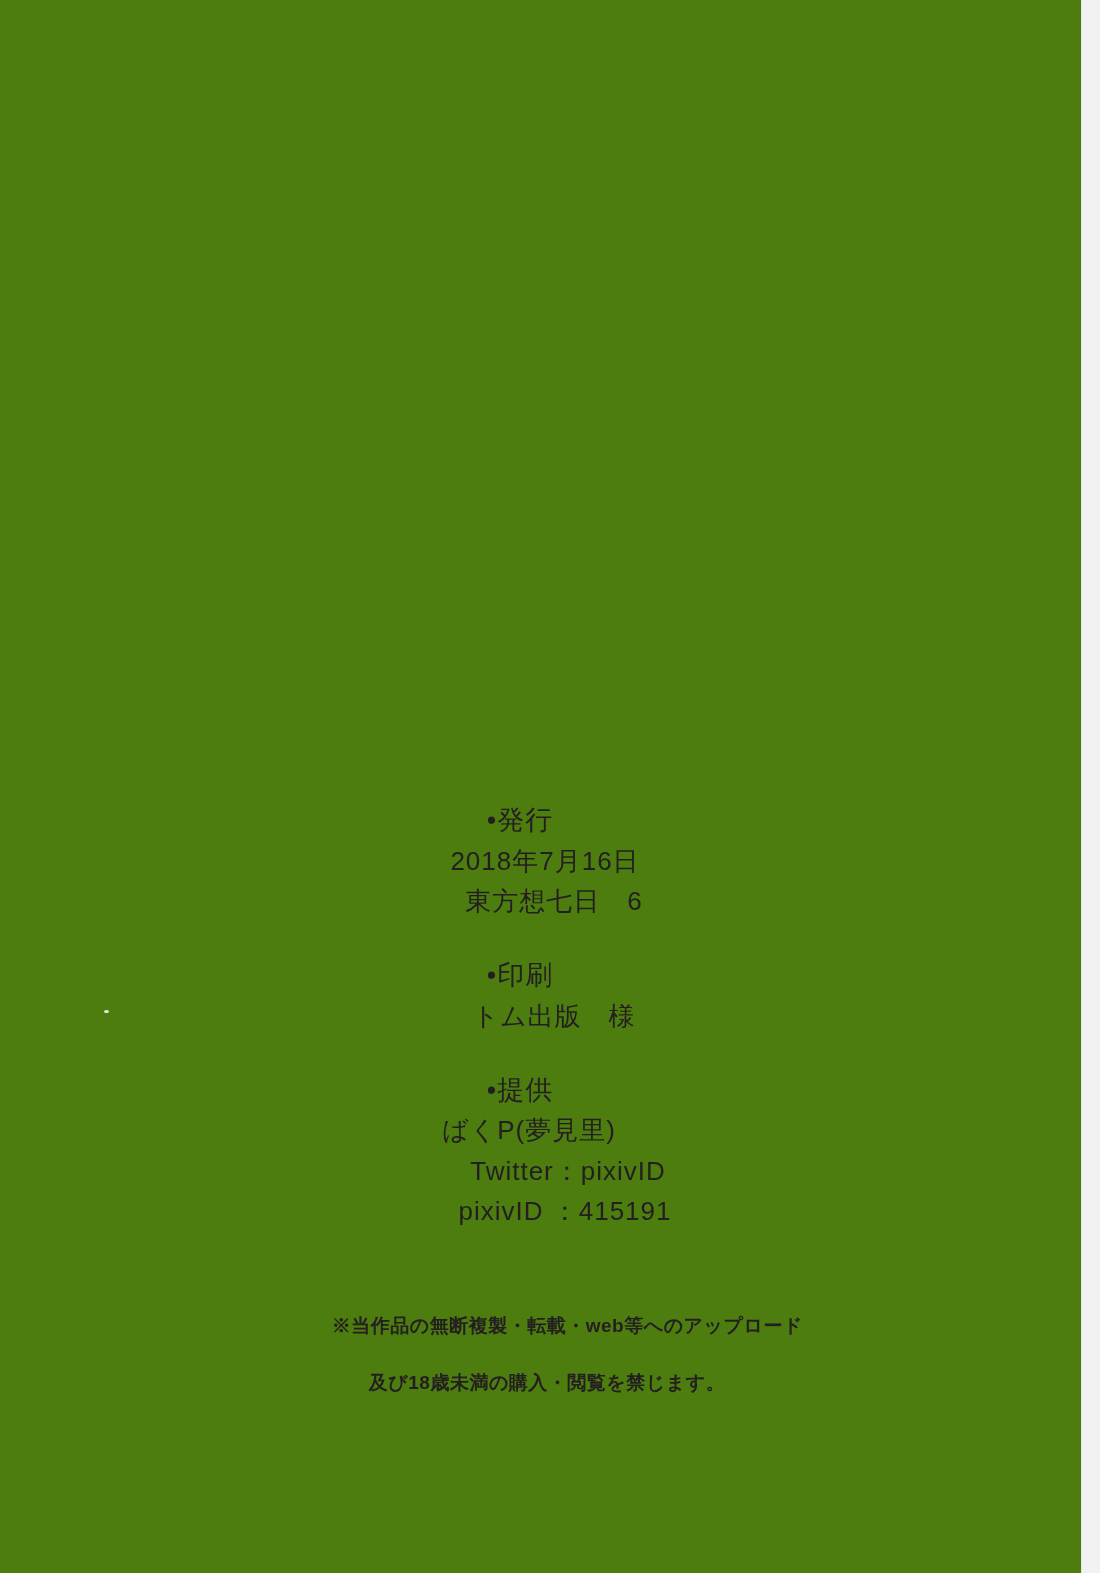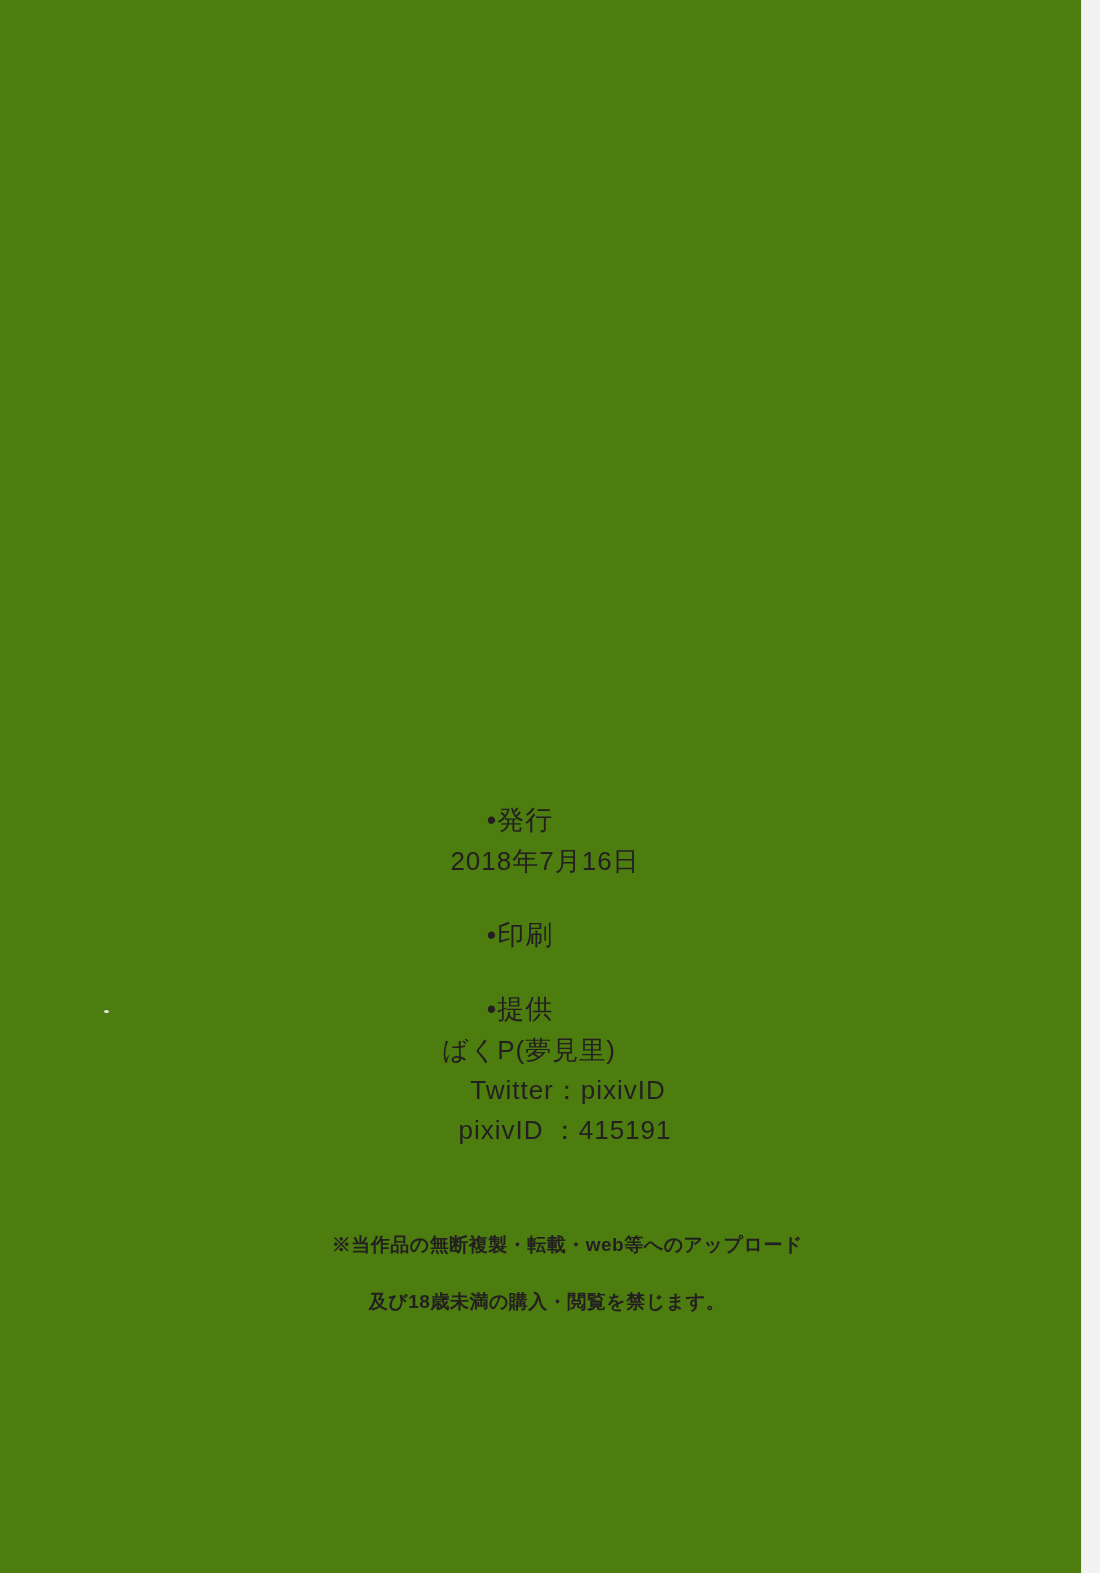--- a/index.html
+++ b/index.html
@@ -98,6 +98,7 @@
     <div class="block">
       <div class="heading">•発行</div>
       <div class="line indent-a">2018年7月16日</div>
+      <div class="line indent-b">東方想七日　6</div>
     </div>
 
     <div class="block">

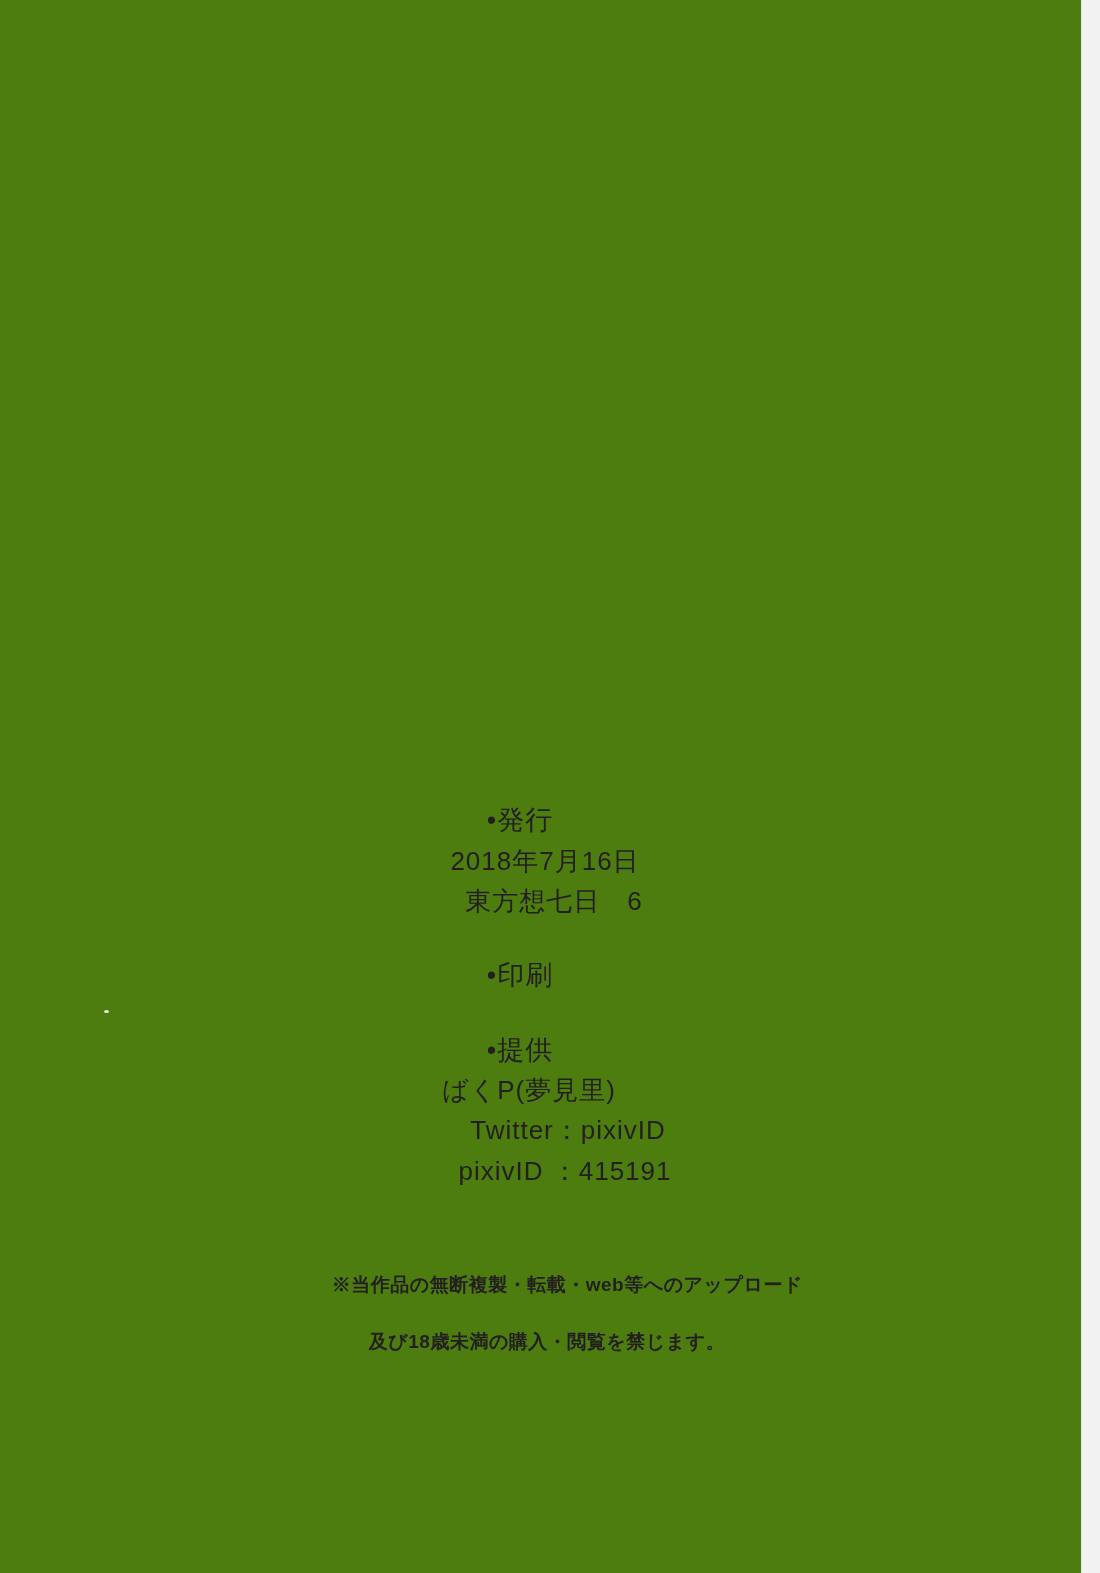--- a/index.html
+++ b/index.html
@@ -103,6 +103,7 @@
 
     <div class="block">
       <div class="heading">•印刷</div>
+      <div class="line indent-b">トム出版　様</div>
     </div>
 
     <div class="block">

